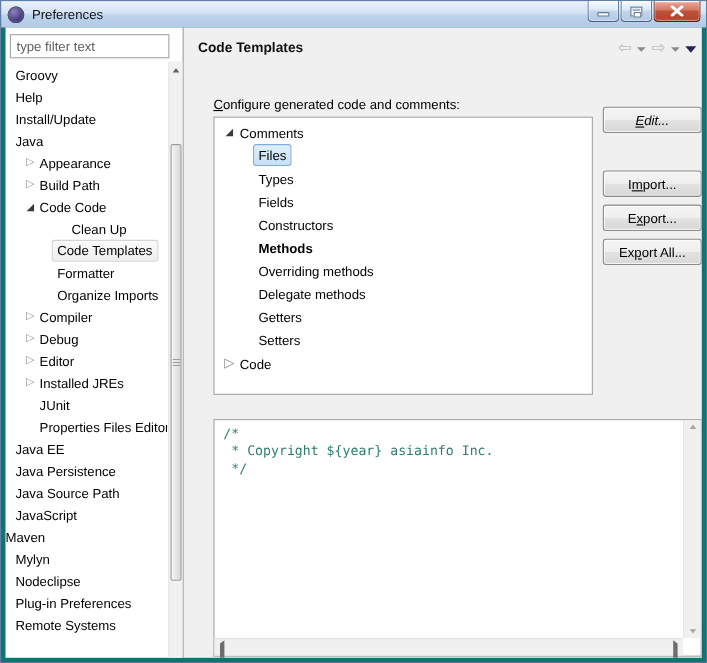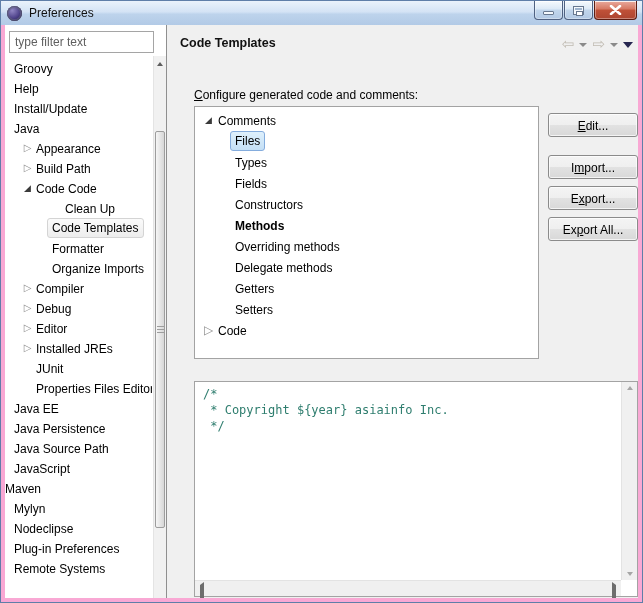--- a/index.html
+++ b/index.html
@@ -7,7 +7,7 @@
   .window{
     position:relative;width:643px;height:603px;overflow:hidden;
     font-family:"Liberation Sans",sans-serif;font-size:12px;color:#000;
-    background:#f9a8d4;border:1px solid #5f7ea8;
+    background:#0f766e;border:1px solid #5f7ea8;
   }
   
   .titlebar{

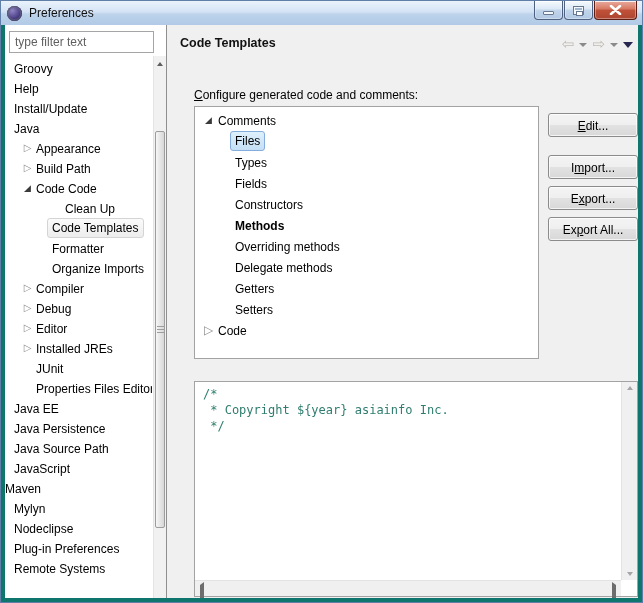--- a/index.html
+++ b/index.html
@@ -213,7 +213,7 @@
         <div class="tplrow"><span class="expander collapsed" style="left: 7px;">▷</span><span class="lab" style="margin-left: 23px;">Code</span></div>
       </div>
 
-    <button class="pushbtn" style="top: 88px;"><span class="mn">E</span>dit...</button>
+    <button class="pushbtn" style="top: 72px; font-style: italic;"><span class="mn">E</span>dit...</button>
       <button class="pushbtn" style="top: 130px;">I<span class="mn">m</span>port...</button>
       <button class="pushbtn" style="top: 161px;">E<span class="mn">x</span>port...</button>
       <button class="pushbtn" style="top: 192px;">Ex<span class="mn">p</span>ort All...</button>

